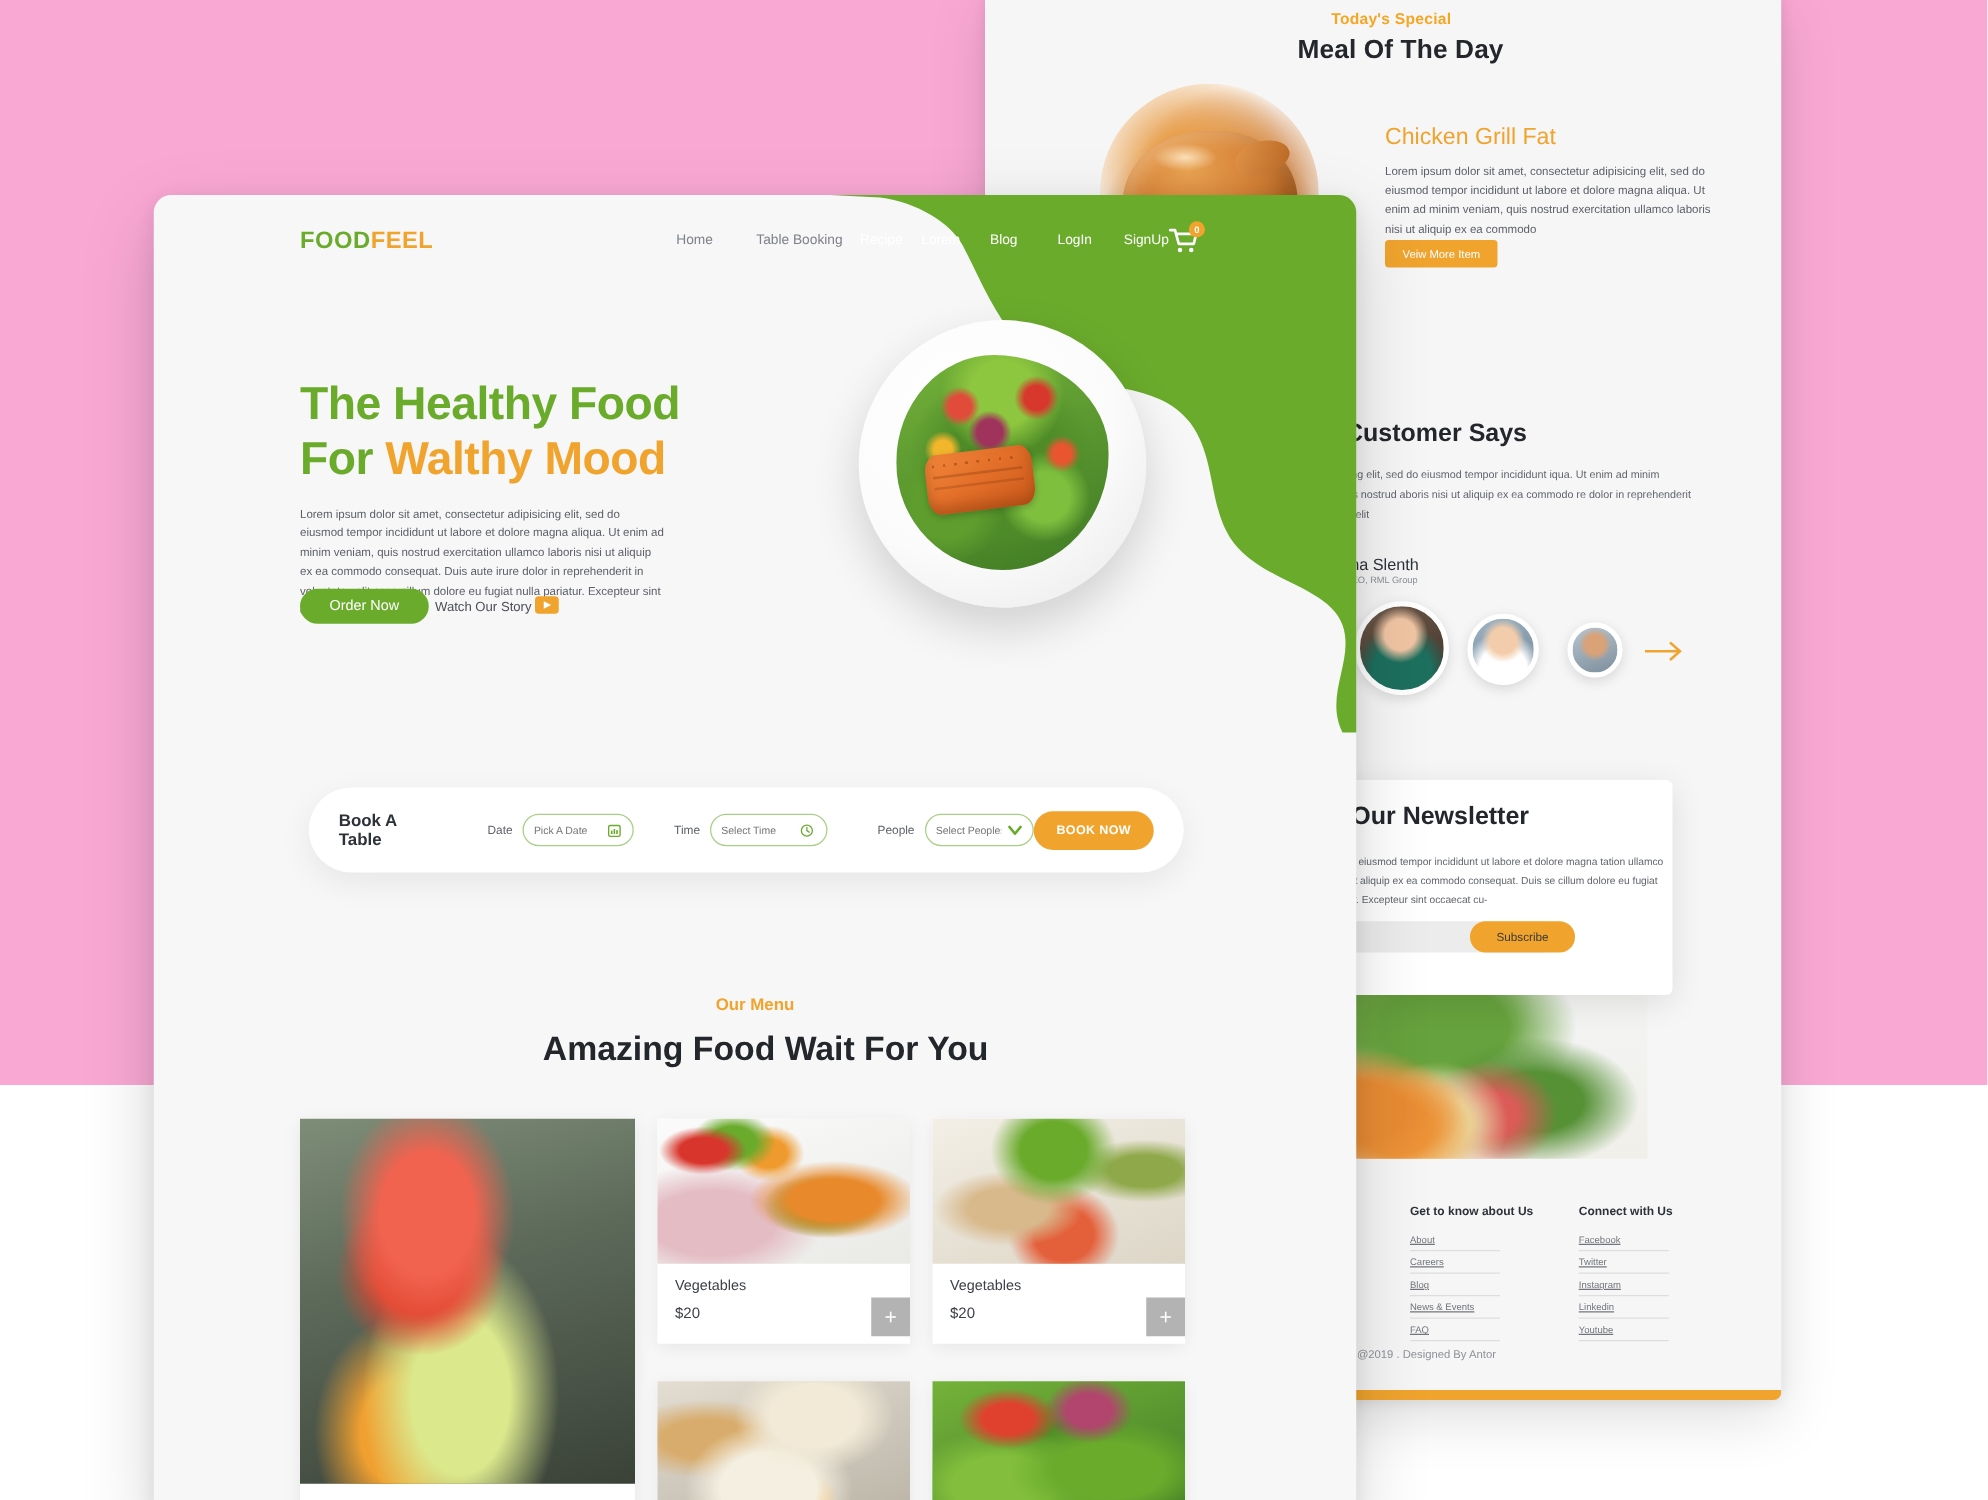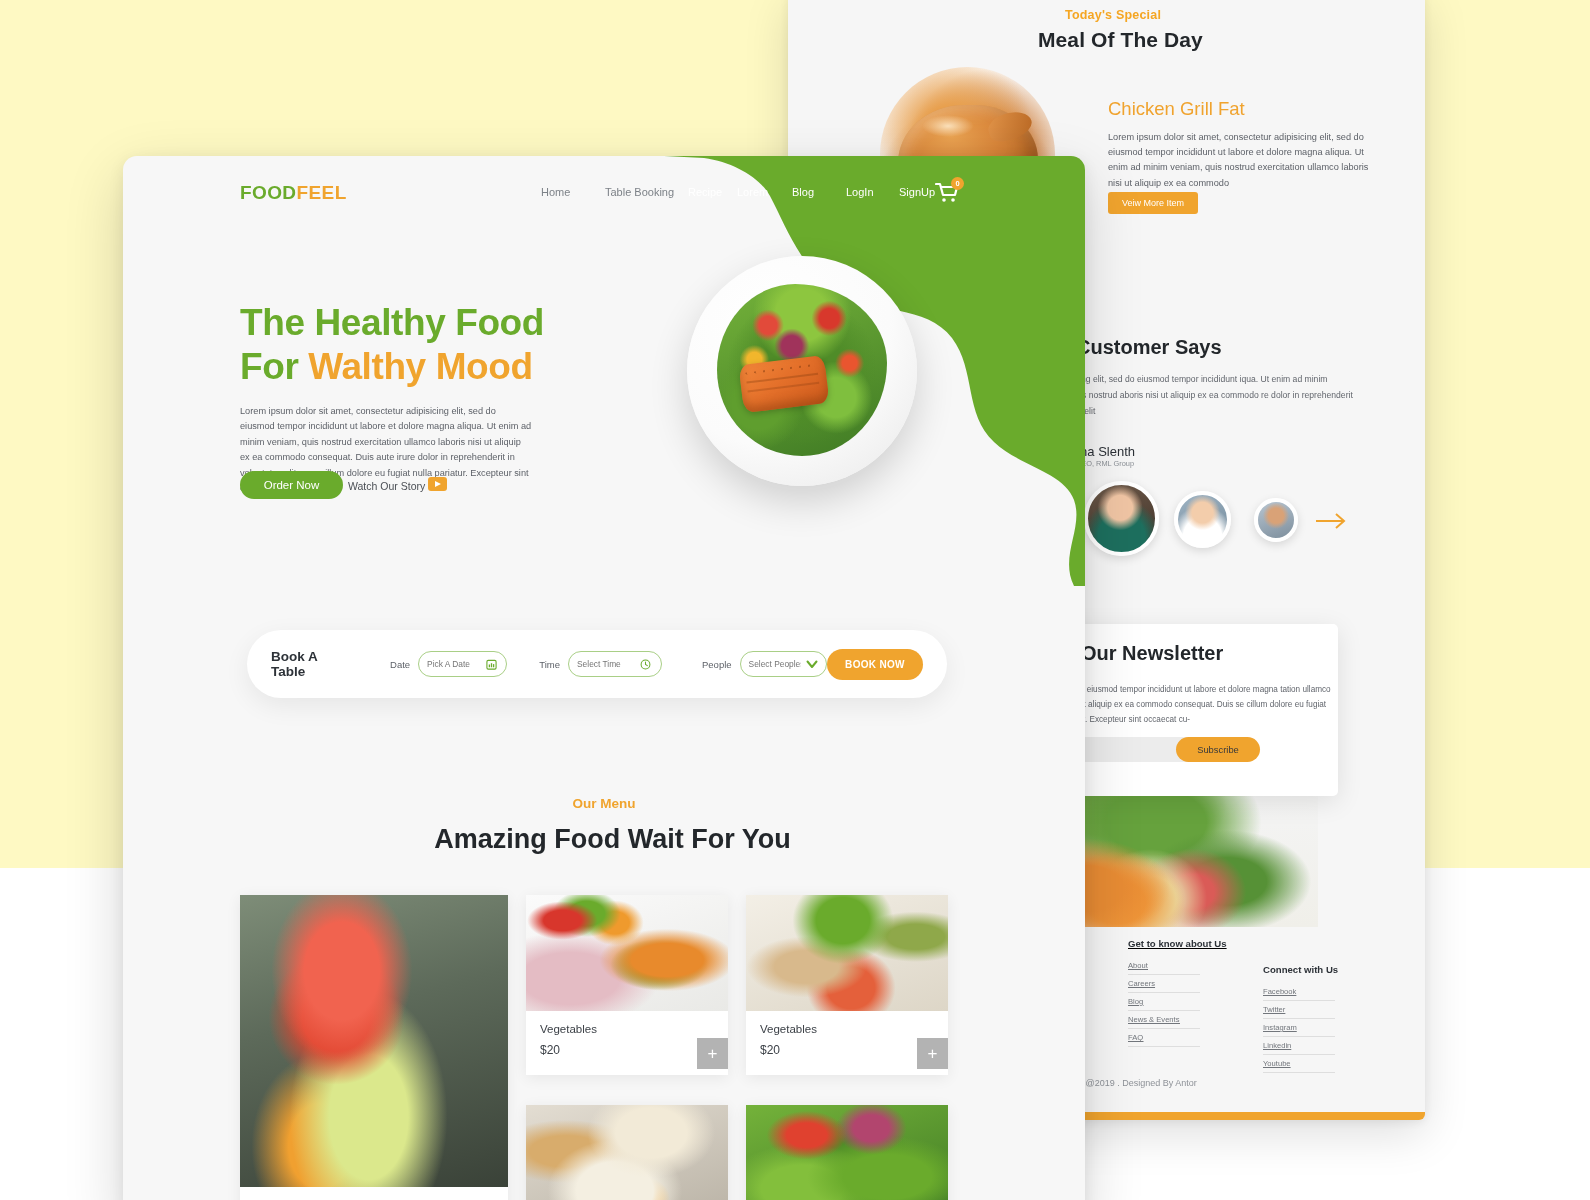--- a/index.html
+++ b/index.html
@@ -9,7 +9,7 @@
     font-family: "Liberation Sans", sans-serif;
     overflow: hidden;
   }
-  .stage { position: relative; width: 1590px; height: 868px; background:#fef9c3; }
+  .stage { position: relative; width: 1590px; height: 868px; background:#f9a8d4; }
 
   
   .back-page {

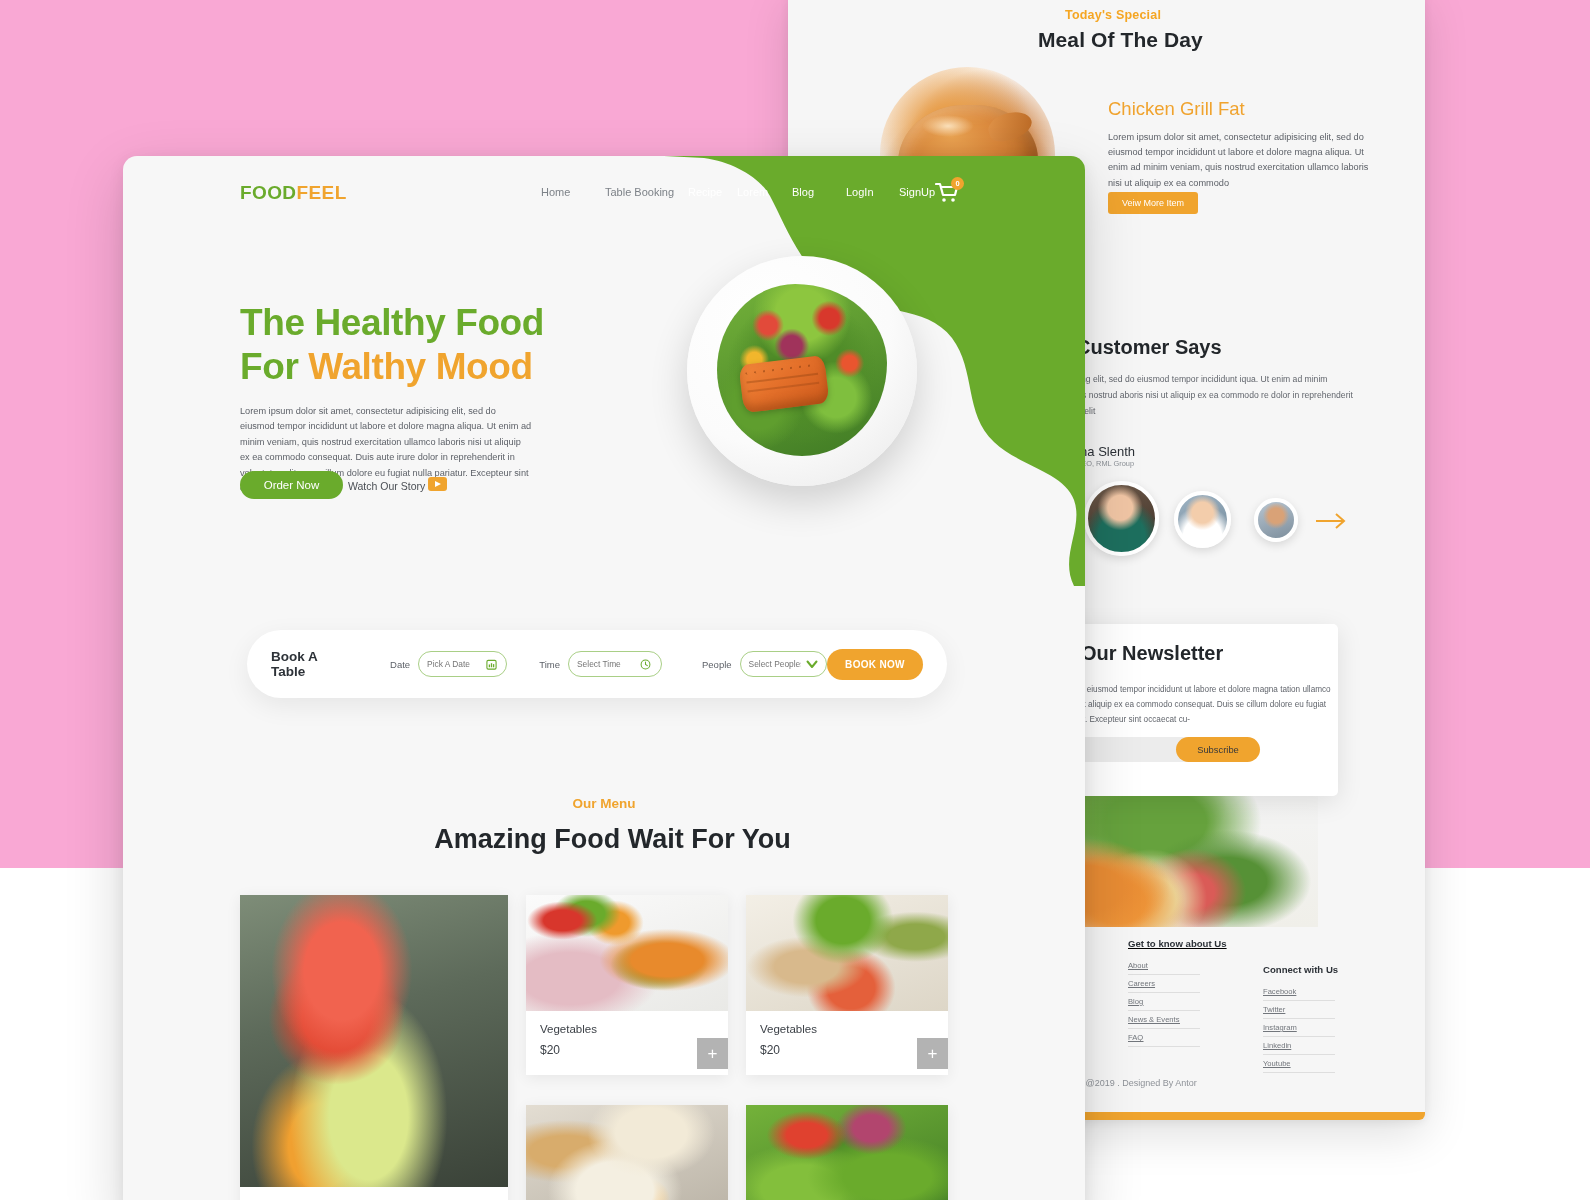--- a/index.html
+++ b/index.html
@@ -367,7 +367,7 @@
       <input class="bp-news-input" placeholder="" style="">
       <button class="bp-news-sub">Subscribe</button>
 
-      <div class="bp-footer-col" style="left:340px; top:946px;text-decoration:underline;">
+      <div class="bp-footer-col" style="left:340px; top:972px;">
         <div class="bp-foot-h">Get to know about Us</div>
         <a class="bp-foot-link" href="#">About</a>
         <a class="bp-foot-link" href="#">Careers</a>

